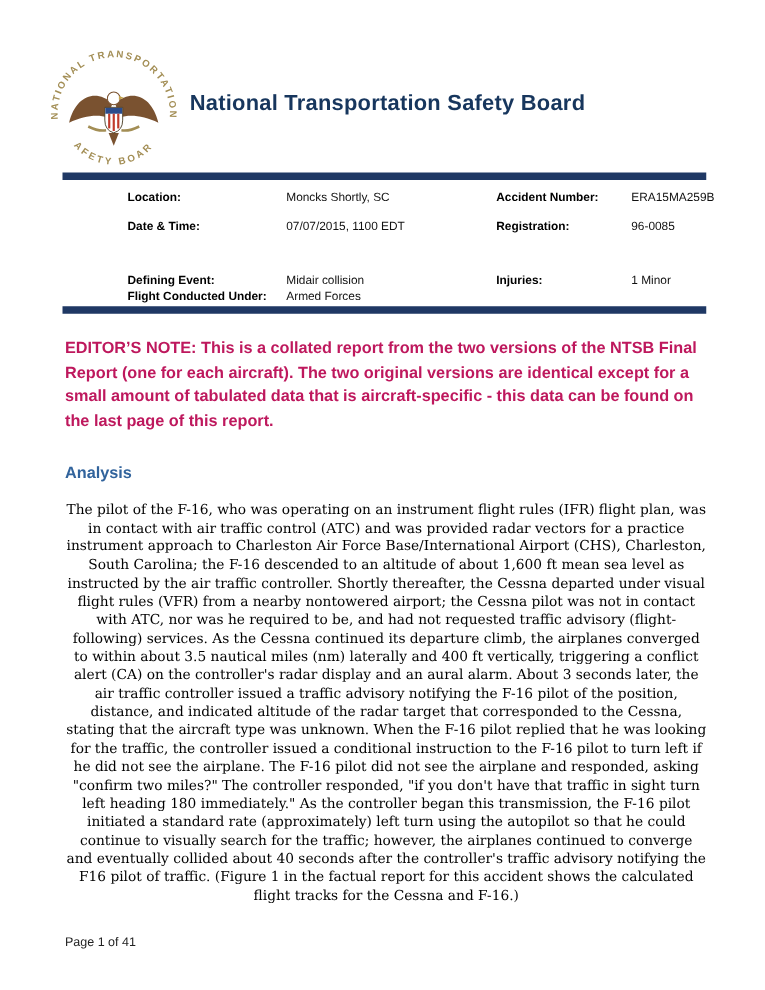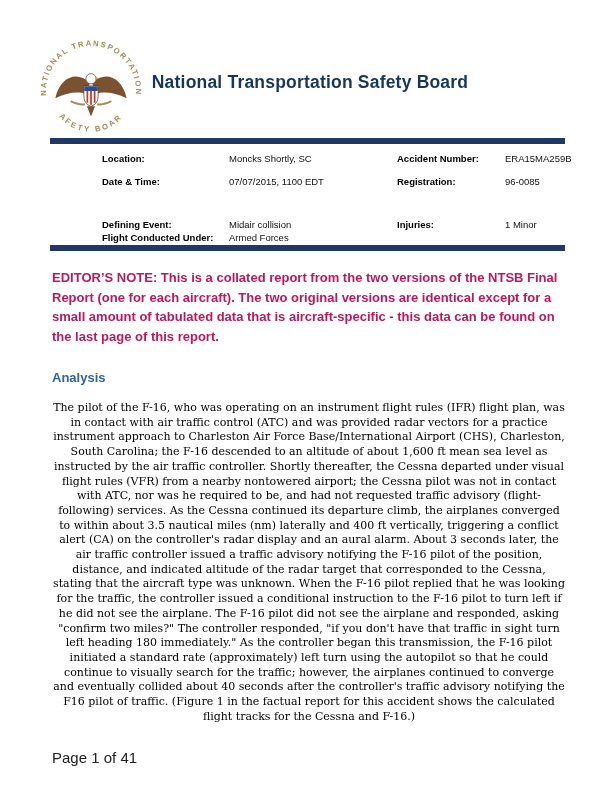--- a/index.html
+++ b/index.html
@@ -47,7 +47,7 @@
     text-align:center;
   }
   
-  .footer{position:absolute;left:52px;top:749px;font-size:15px;color:#222;}
+  .footer{position:absolute;left:52px;top:749px;font-size:10px;color:#222;}
 </style>
 </head>
 <body>

